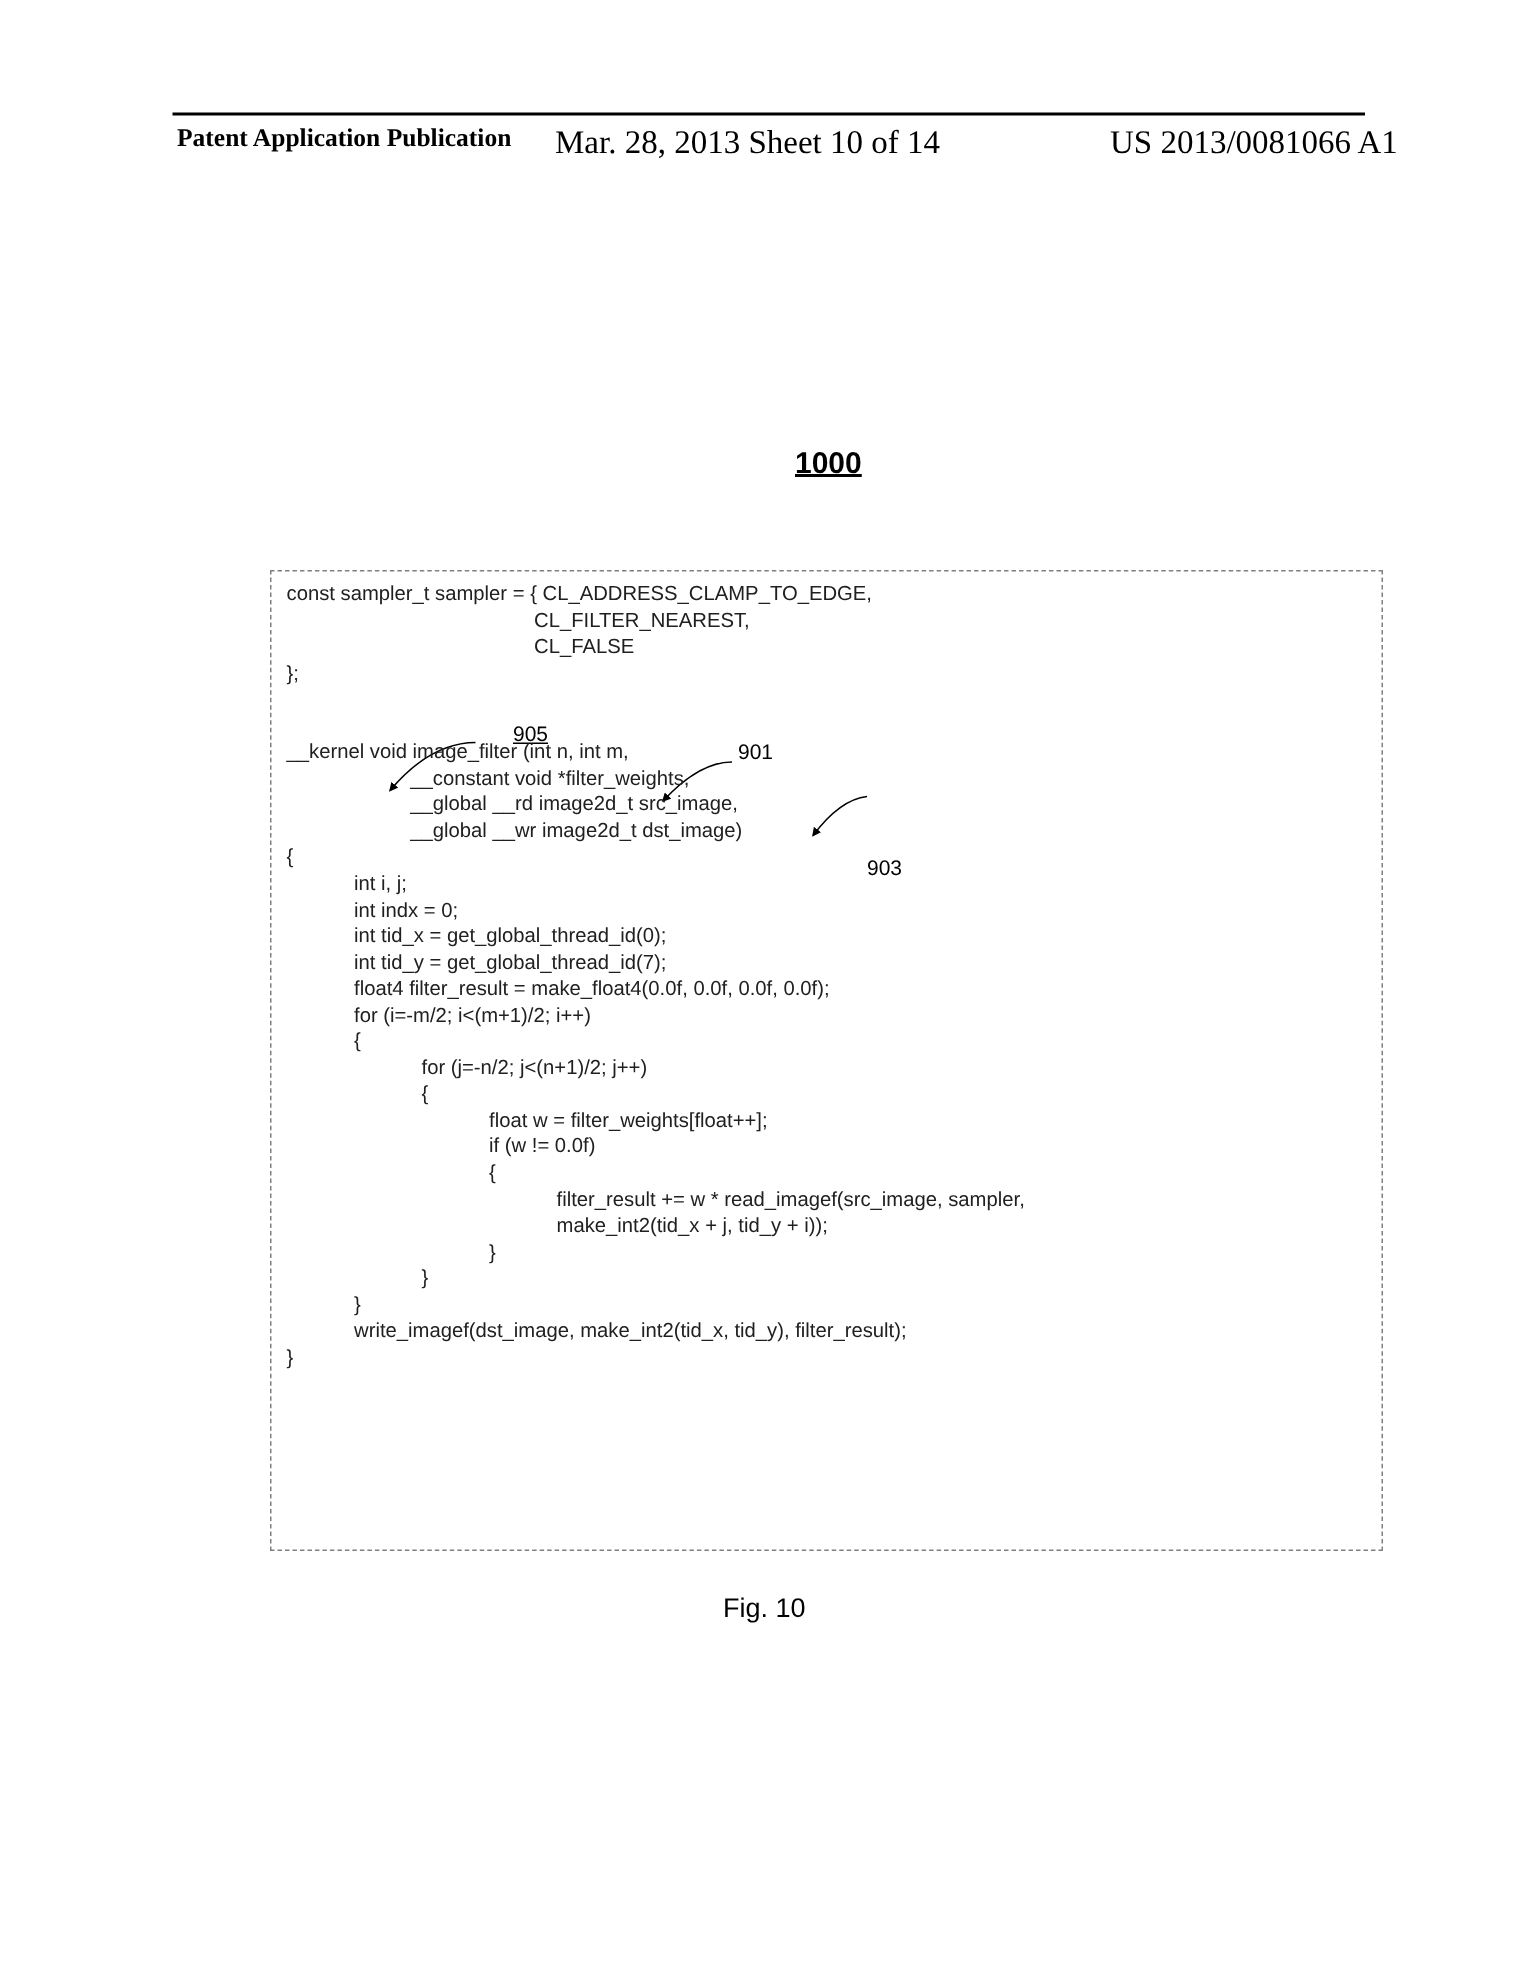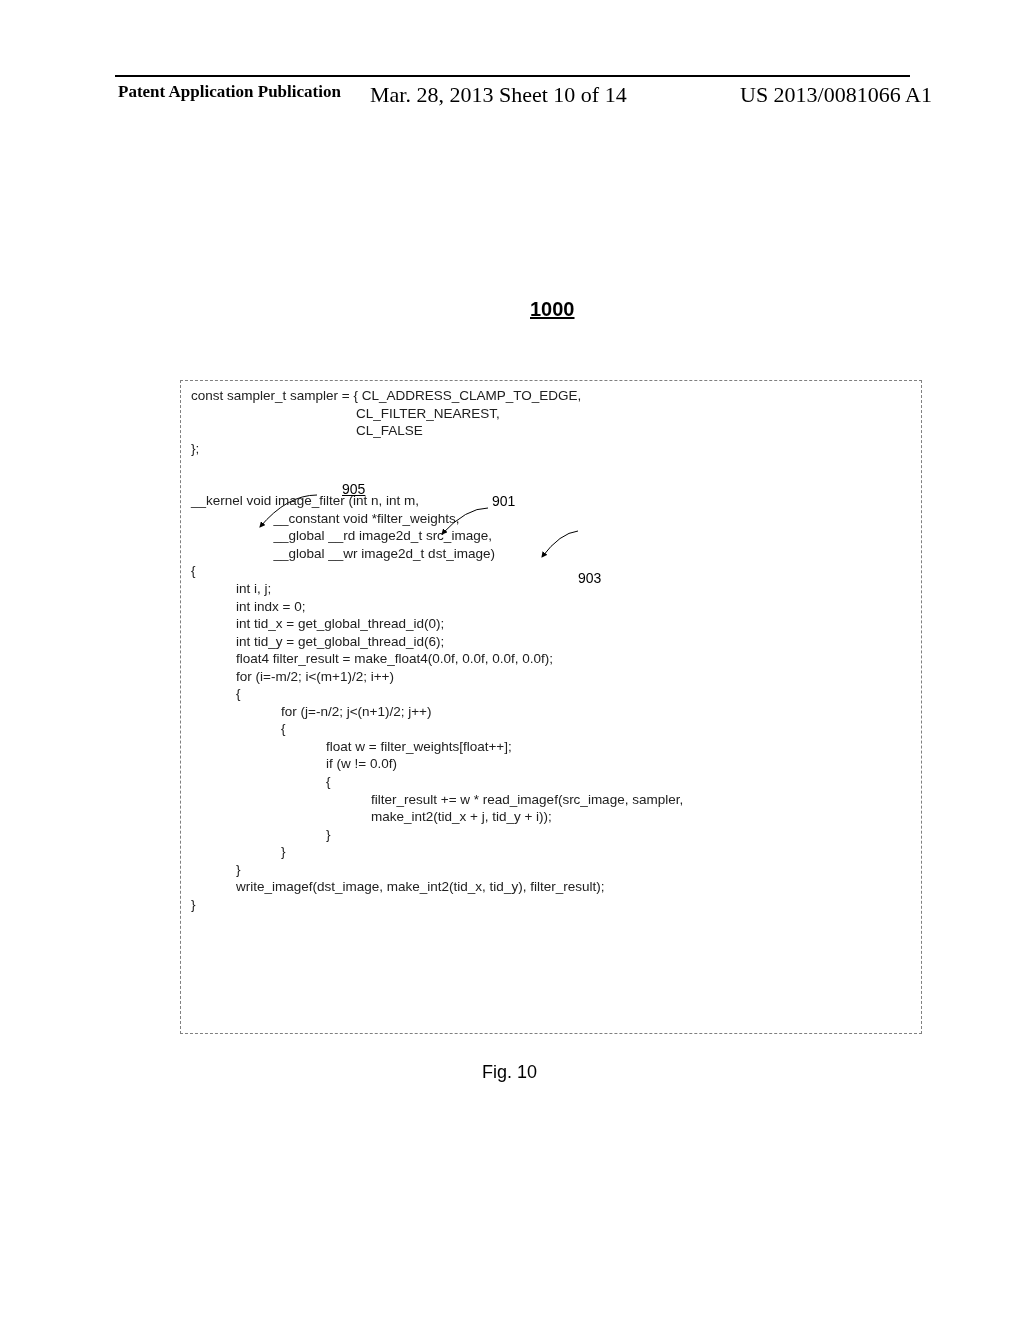--- a/index.html
+++ b/index.html
@@ -157,7 +157,7 @@
 <span>            int i, j;</span>
 <span>            int indx = 0;</span>
 <span>            int tid_x = get_global_thread_id(0);</span>
-<span>            int tid_y = get_global_thread_id(6);</span>
+<span>            int tid_y = get_global_thread_id(7);</span>
 <span>            float4 filter_result = make_float4(0.0f, 0.0f, 0.0f, 0.0f);</span>
 <span>            for (i=-m/2; i&lt;(m+1)/2; i++)</span>
 <span>            {</span>

